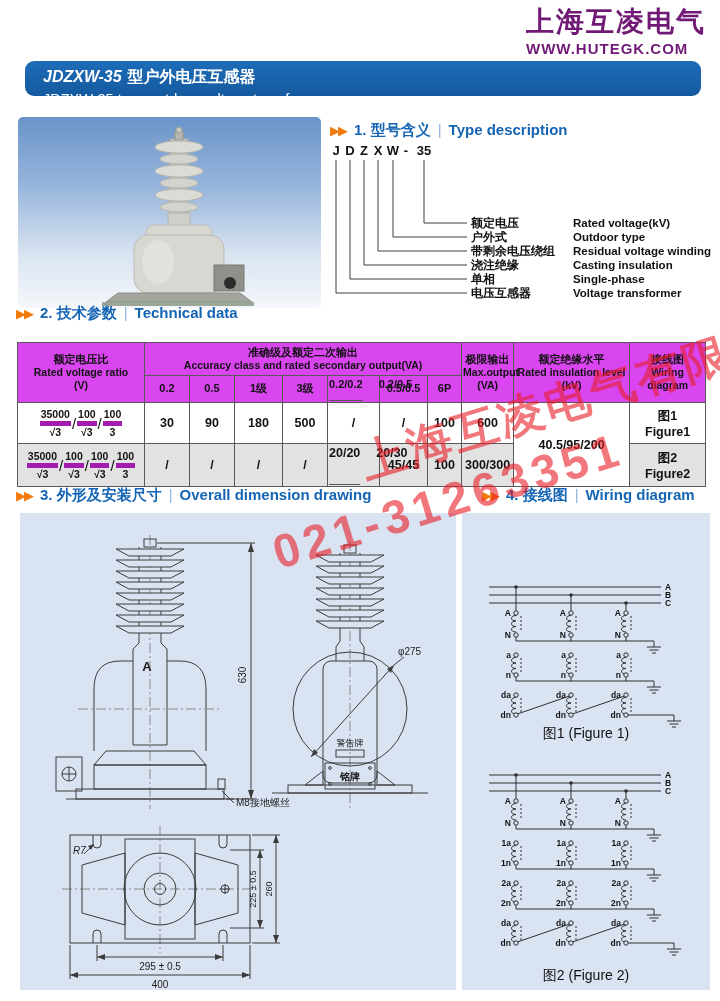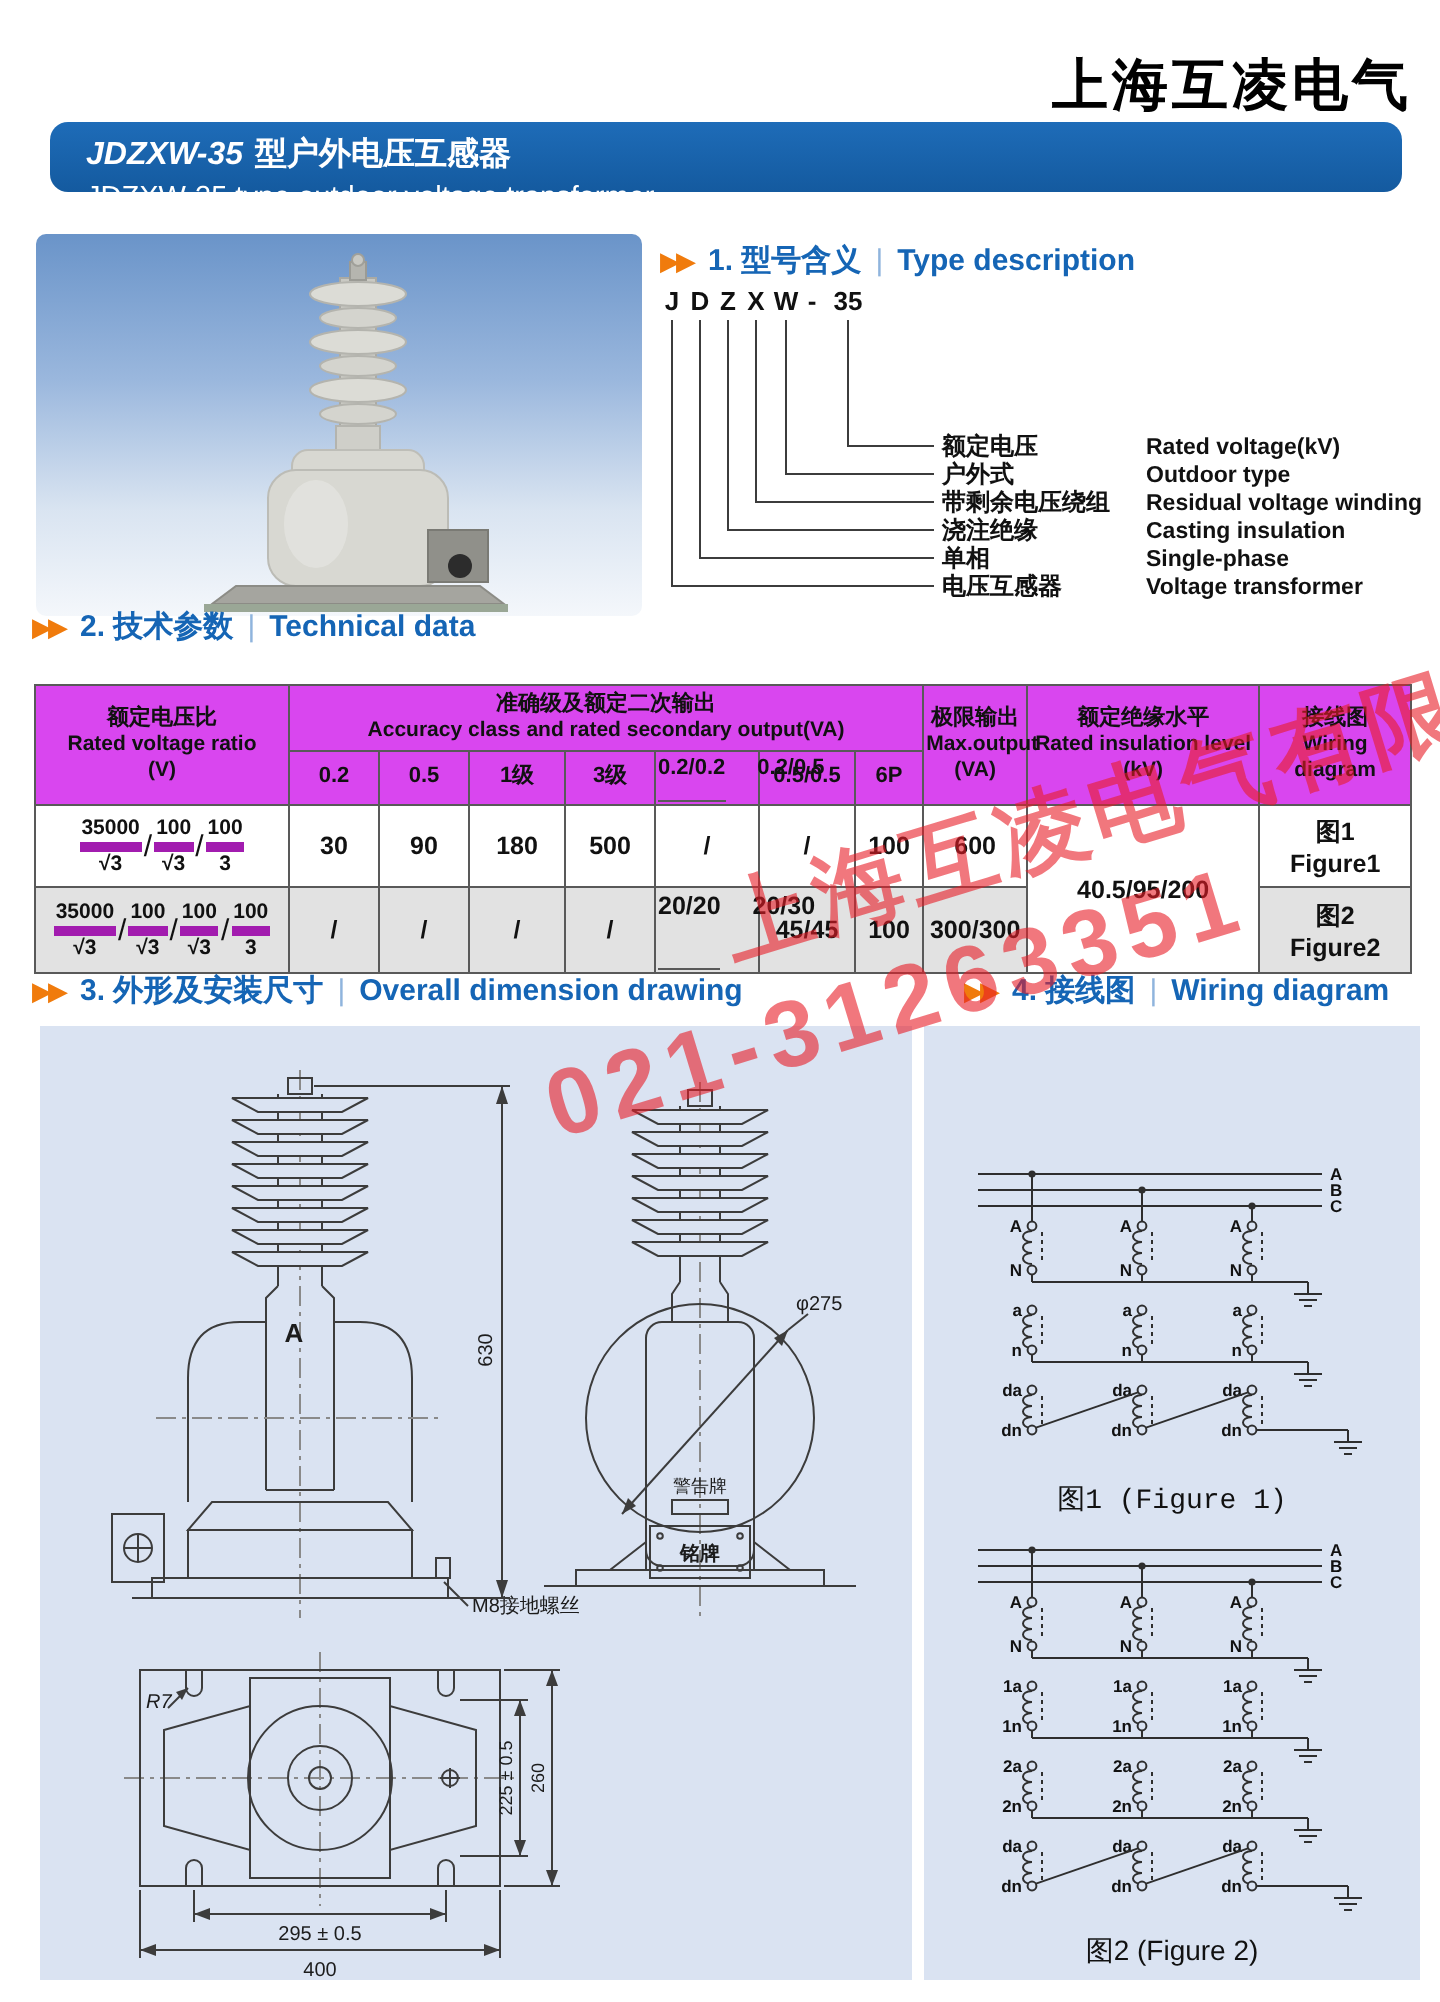--- a/index.html
+++ b/index.html
@@ -7,7 +7,7 @@
         font-family:"Liberation Sans",sans-serif;}
 
   
-  .logo{position:absolute;top:7px;right:14px;text-align:left;color:#000000;margin-top:21px;}
+  .logo{position:absolute;top:7px;right:14px;text-align:left;color:#701a75;}
   .logo-zh{font-size:28px;font-weight:800;letter-spacing:2px;line-height:1.1;}
   .logo-url{font-size:15px;font-weight:700;letter-spacing:1px;margin-top:2px;}
 

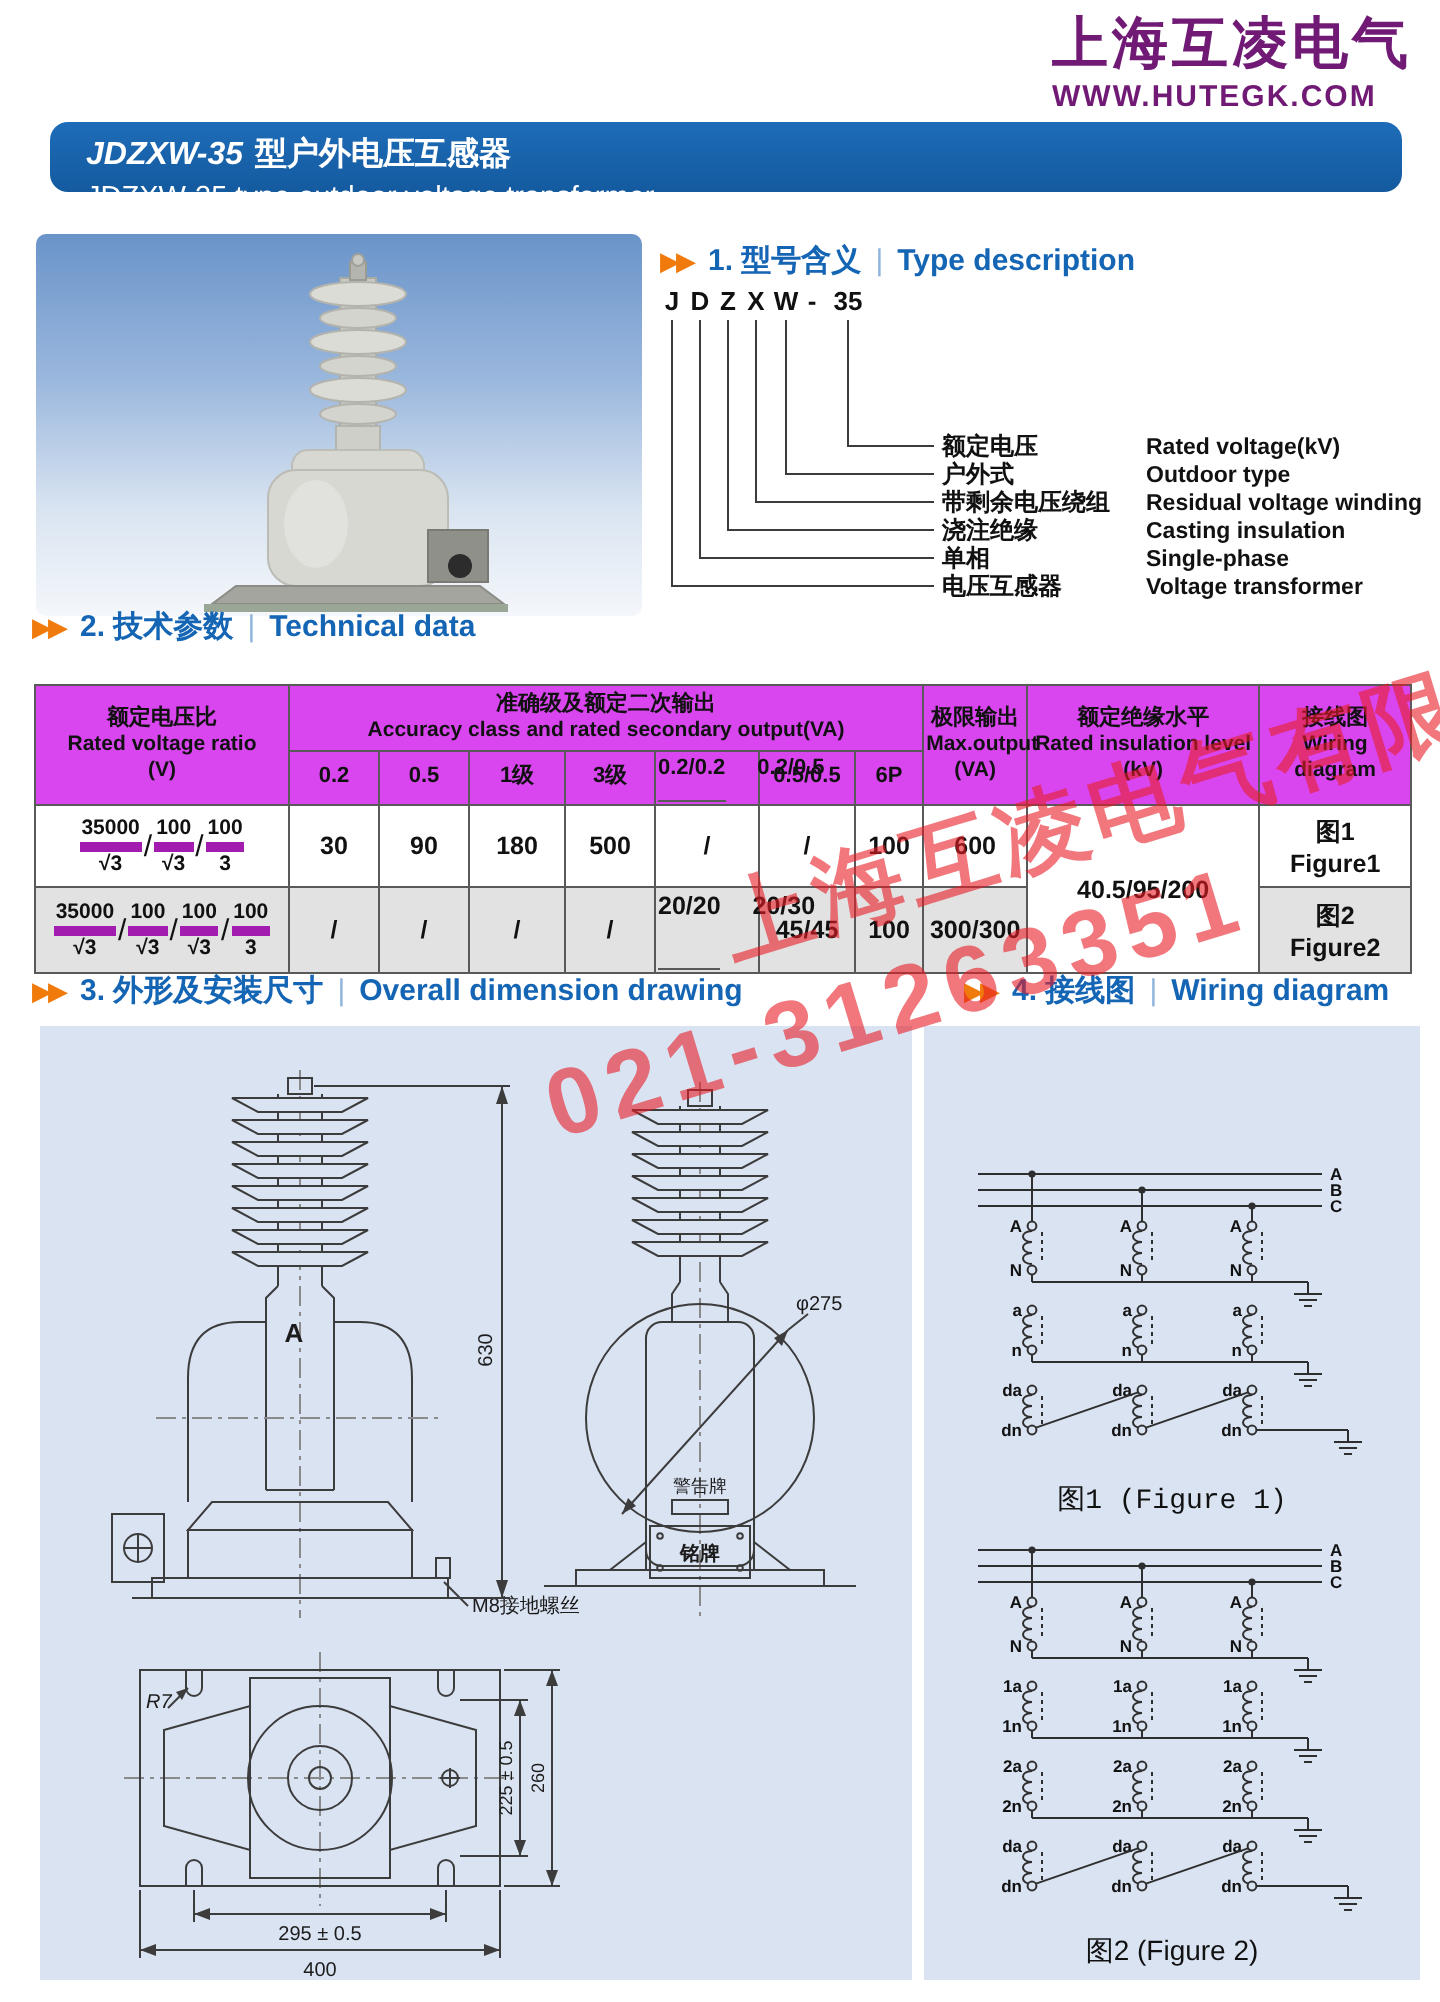--- a/index.html
+++ b/index.html
@@ -529,7 +529,7 @@
       <line x1="157.2" y1="138" x2="203" y2="138"></line>
       <use href="#gndS" transform="translate(203,138)"></use>
     </svg>
-    <div class="figcap" style="top:228px;font-family:Liberation Mono, monospace;">图1 (Figure 1)</div>
+    <div class="figcap" style="top:212px;">图1 (Figure 1)</div>
 
     <svg class="wd" style="position:absolute;left:9px;top:252px;" width="230" height="200" viewBox="0 0 230 200">
 

